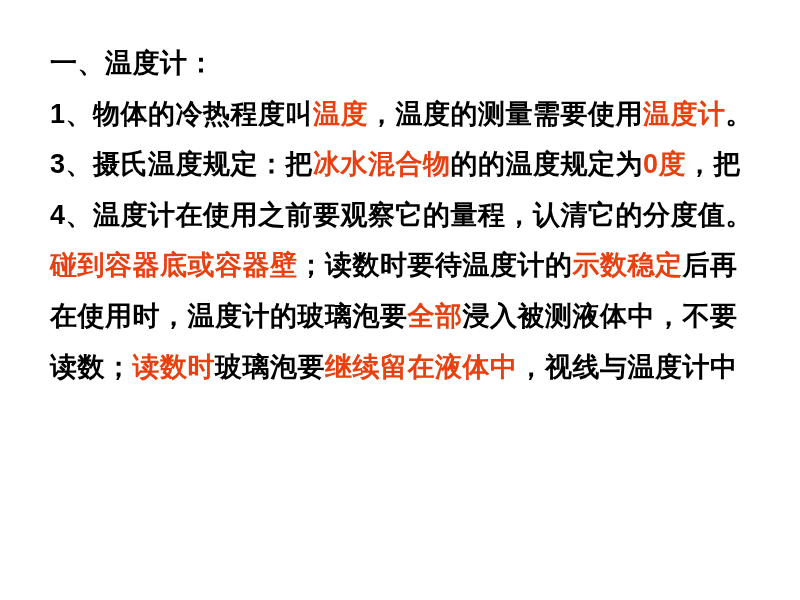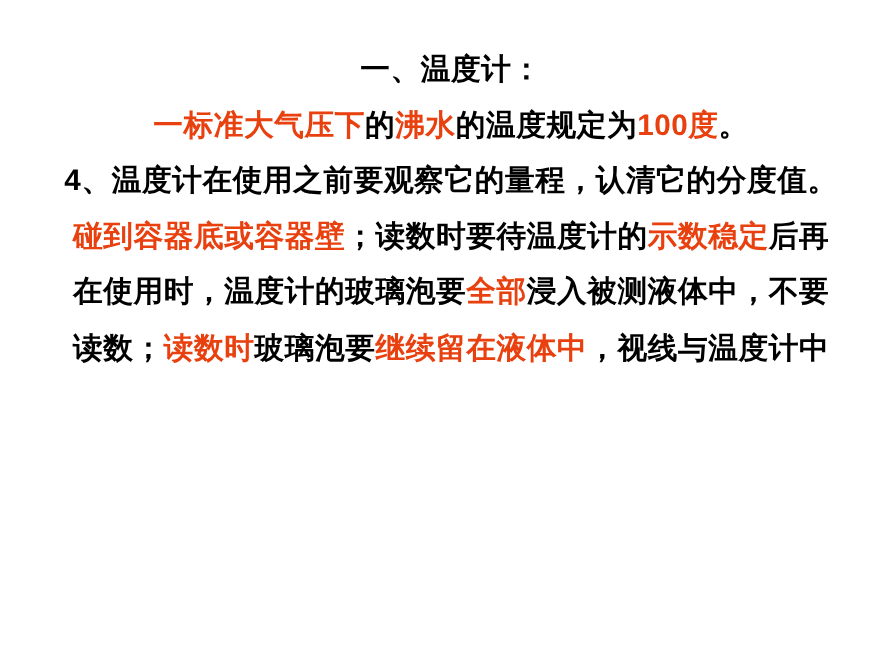--- a/index.html
+++ b/index.html
@@ -7,7 +7,7 @@
     --hl-color: #e8400e;
     --bg-color: #ffffff;
   }
-  * { box-sizing: border-box; text-align: center; }
+  * { box-sizing: border-box; }
   html, body {
     margin: 0;
     padding: 0;

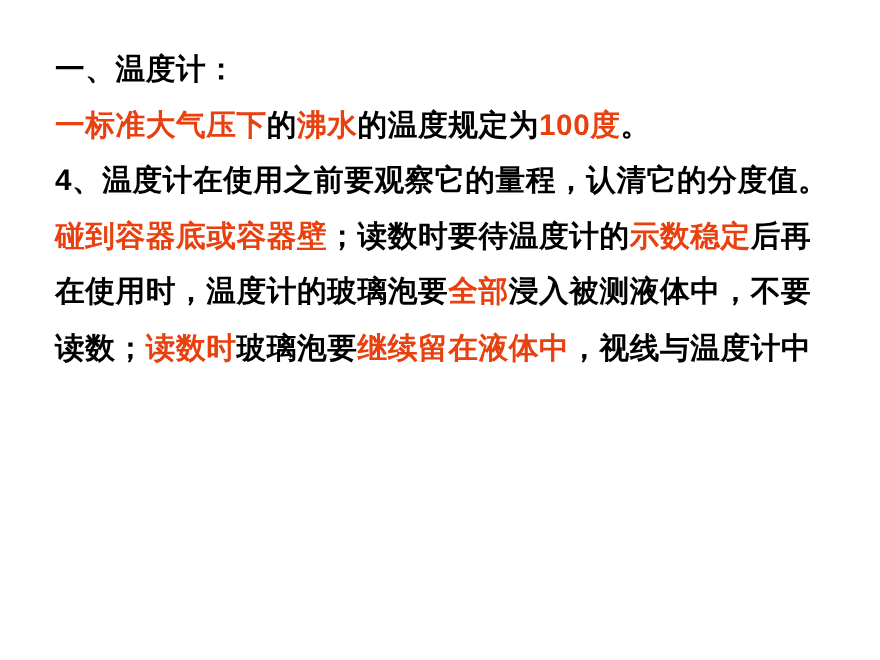--- a/index.html
+++ b/index.html
@@ -42,6 +42,7 @@
 
 <div class="slide">
     <div class="line"><span class="run">一、温度计：</span></div>
+    <div class="line"><span class="run">1、物体的冷热程度叫</span><span class="run hl">温度</span><span class="run">，温度的测量需要使用</span><span class="run hl">温度计</span><span class="run">。</span></div>
     <div class="line"><span class="run hl">一标准大气压下</span><span class="run">的</span><span class="run hl">沸水</span><span class="run">的温度规定为</span><span class="run hl">100度</span><span class="run">。</span></div>
     <div class="line"><span class="run">4、温度计在使用之前要观察它的量程，认清它的分度值。</span></div>
     <div class="line"><span class="run hl">碰到容器底或容器壁</span><span class="run">；读数时要待温度计的</span><span class="run hl">示数稳定</span><span class="run">后再</span></div>

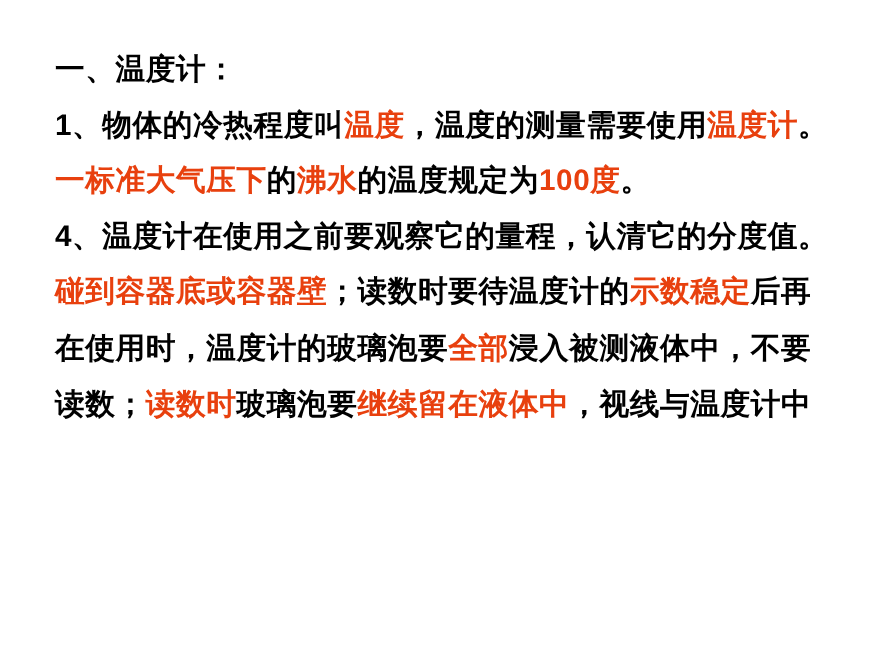--- a/index.html
+++ b/index.html
@@ -43,6 +43,7 @@
 <div class="slide">
     <div class="line"><span class="run">一、温度计：</span></div>
     <div class="line"><span class="run">1、物体的冷热程度叫</span><span class="run hl">温度</span><span class="run">，温度的测量需要使用</span><span class="run hl">温度计</span><span class="run">。</span></div>
+    <div class="line"><span class="run">3、摄氏温度规定：把</span><span class="run hl">冰水混合物</span><span class="run">的的温度规定为</span><span class="run hl">0度</span><span class="run">，把</span></div>
     <div class="line"><span class="run hl">一标准大气压下</span><span class="run">的</span><span class="run hl">沸水</span><span class="run">的温度规定为</span><span class="run hl">100度</span><span class="run">。</span></div>
     <div class="line"><span class="run">4、温度计在使用之前要观察它的量程，认清它的分度值。</span></div>
     <div class="line"><span class="run hl">碰到容器底或容器壁</span><span class="run">；读数时要待温度计的</span><span class="run hl">示数稳定</span><span class="run">后再</span></div>

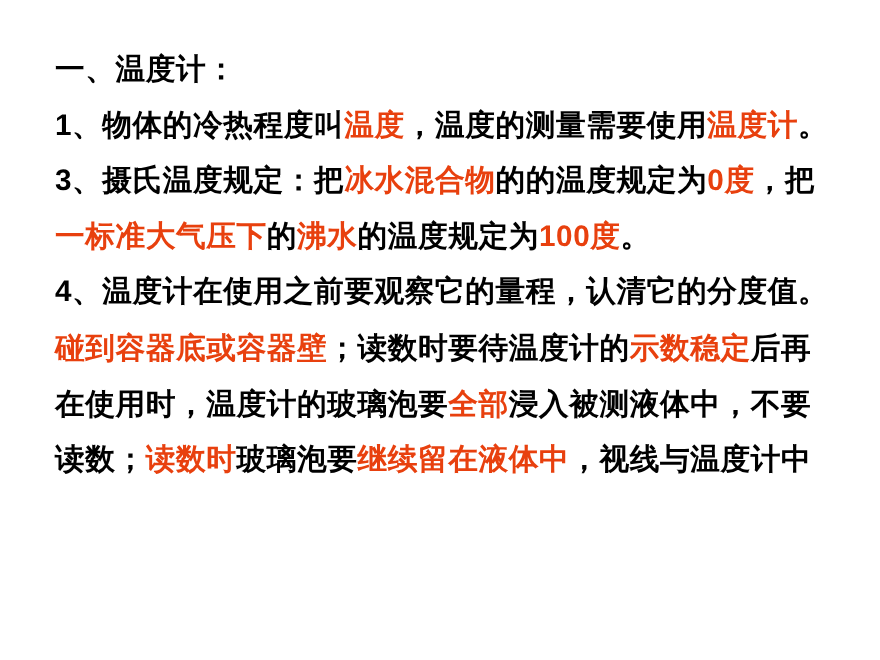--- a/index.html
+++ b/index.html
@@ -44,7 +44,6 @@
     <div class="line"><span class="run">一、温度计：</span></div>
     <div class="line"><span class="run">1、物体的冷热程度叫</span><span class="run hl">温度</span><span class="run">，温度的测量需要使用</span><span class="run hl">温度计</span><span class="run">。</span></div>
     <div class="line"><span class="run">3、摄氏温度规定：把</span><span class="run hl">冰水混合物</span><span class="run">的的温度规定为</span><span class="run hl">0度</span><span class="run">，把</span></div>
-    <div class="line"><span class="run hl">一标准大气压下</span><span class="run">的</span><span class="run hl">沸水</span><span class="run">的温度规定为</span><span class="run hl">100度</span><span class="run">。</span></div>
     <div class="line"><span class="run">4、温度计在使用之前要观察它的量程，认清它的分度值。</span></div>
     <div class="line"><span class="run hl">碰到容器底或容器壁</span><span class="run">；读数时要待温度计的</span><span class="run hl">示数稳定</span><span class="run">后再</span></div>
     <div class="line"><span class="run">在使用时，温度计的玻璃泡要</span><span class="run hl">全部</span><span class="run">浸入被测液体中，不要</span></div>

